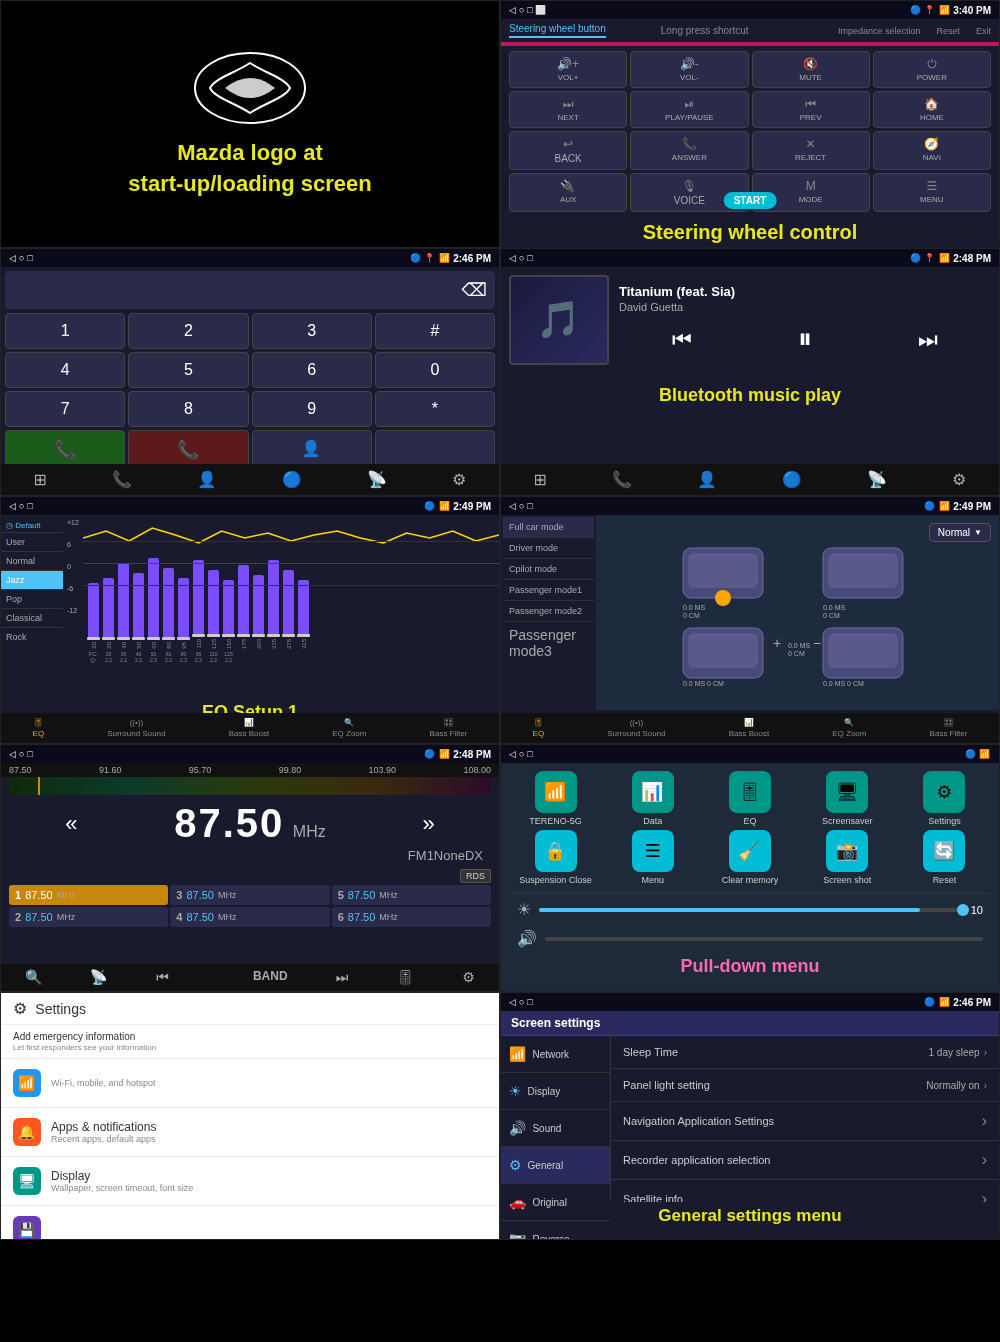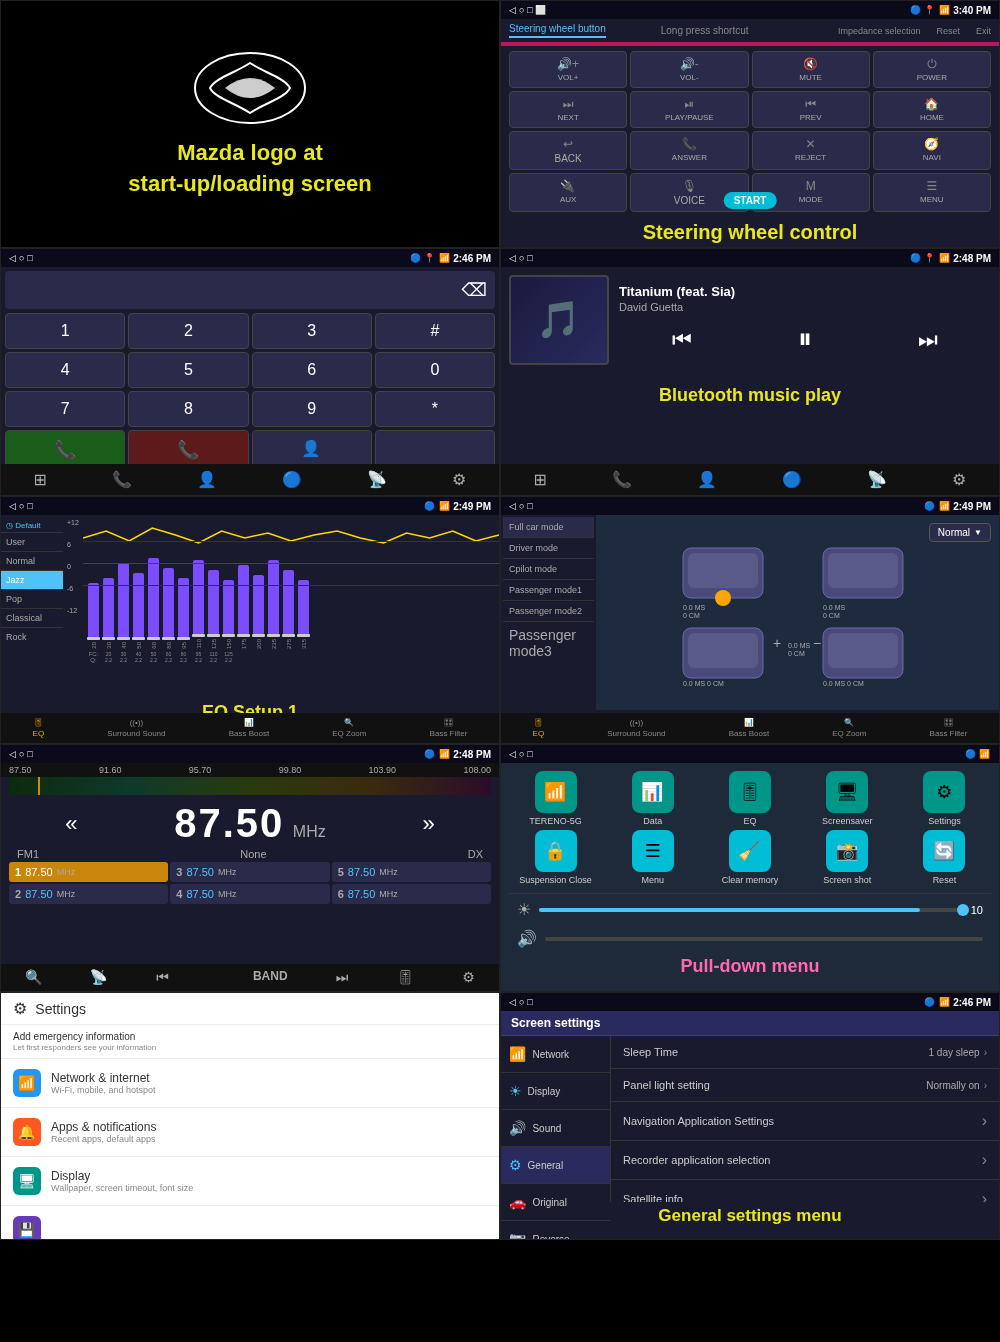--- a/index.html
+++ b/index.html
@@ -894,7 +894,7 @@
       </div>
     </div>
 
-    <div style="display:flex; justify-content:space-between; padding:0 16px; font-size:11px;">
+    <div style="display:flex; justify-content:flex-end; padding:0 16px; font-size:13px;">
       <span style="color:#aaa;">FM1</span>
       <span style="color:#aaa;">None</span>
       <span style="color:#aaa;">DX</span>

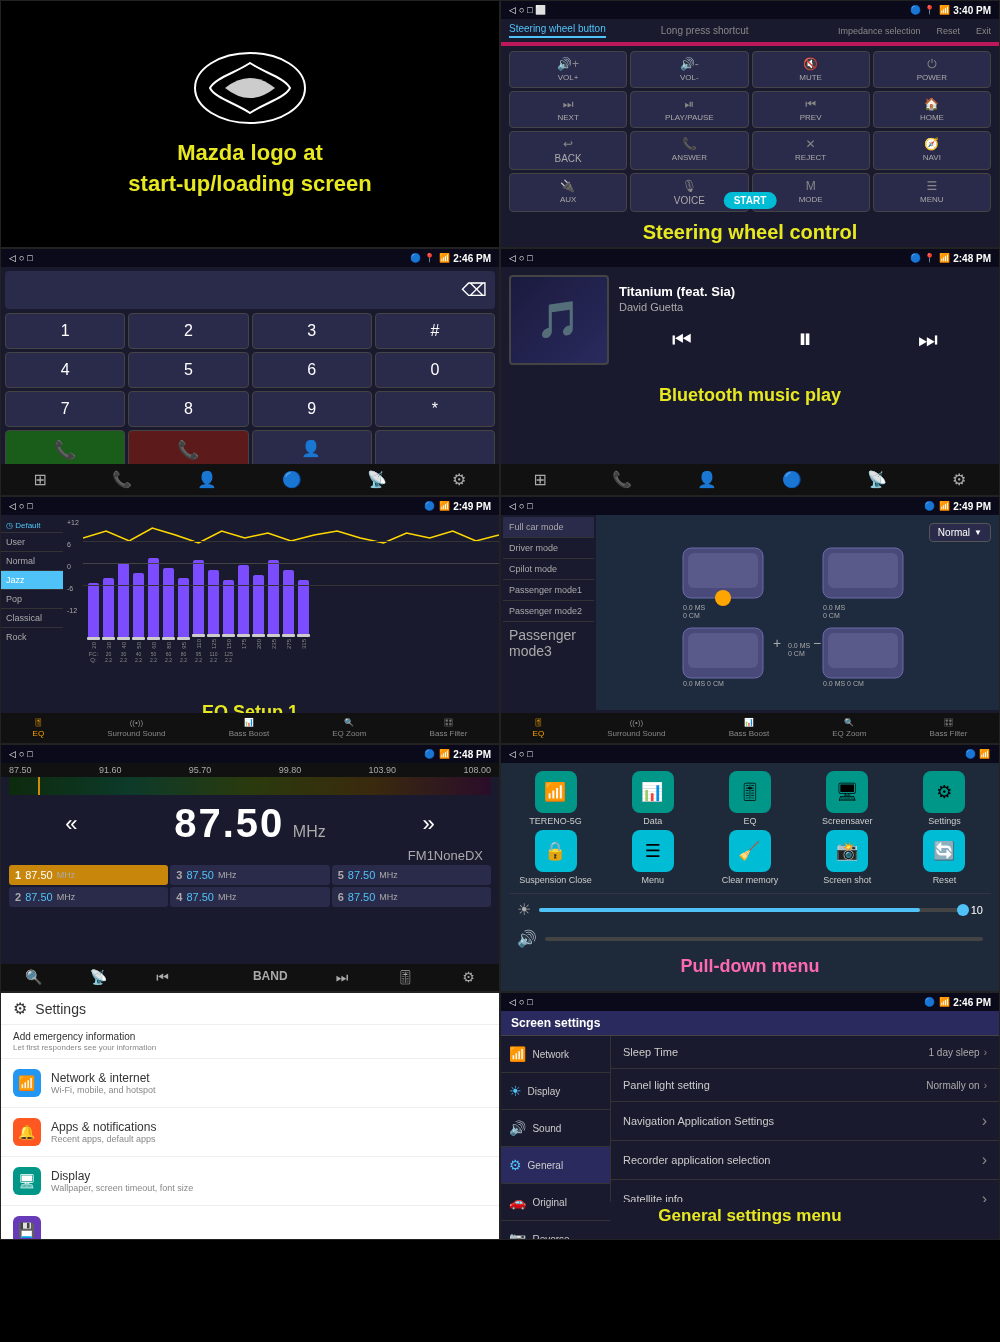--- a/index.html
+++ b/index.html
@@ -900,6 +900,9 @@
       <span style="color:#aaa;">DX</span>
     </div>
 
+    <div style="text-align:right; padding-right:8px; margin-top:2px;">
+      <span style="background:#333; border:1px solid #555; padding:1px 5px; font-size:9px; color:#ccc; border-radius:2px;">RDS</span>
+    </div>
 
     <div style="display:grid; grid-template-columns:repeat(3,1fr); gap:2px; padding:2px 8px;">
       <div style="background:#c8860a; border-radius:3px; padding:4px 6px; display:flex; align-items:center; gap:4px;">

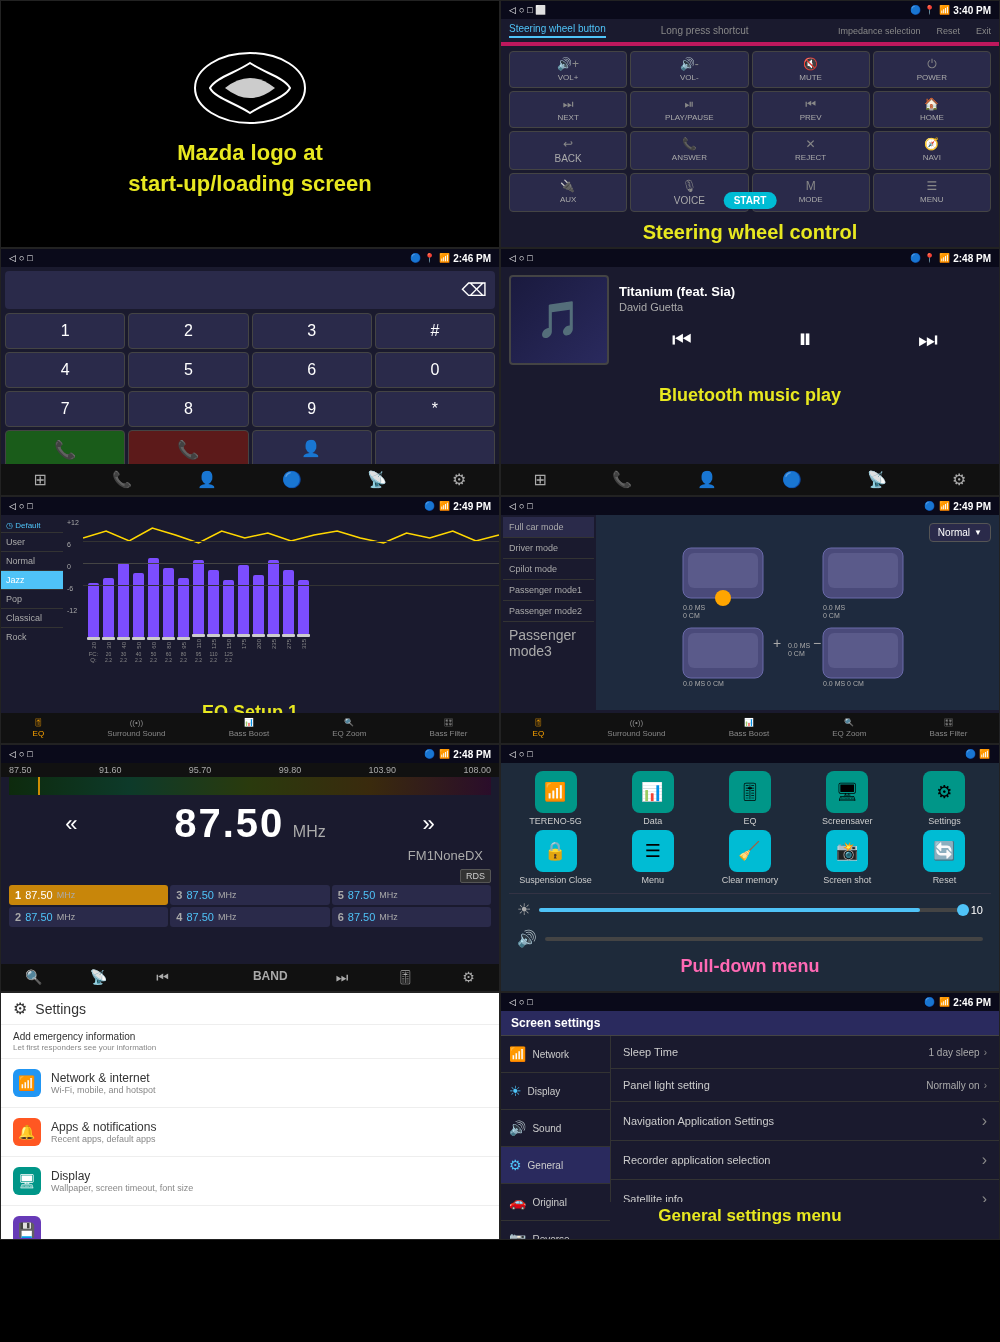--- a/index.html
+++ b/index.html
@@ -1036,7 +1036,6 @@
       <div class="settings-item">
         <div class="settings-icon-box s-blue">📶</div>
         <div class="settings-text">
-          <div class="settings-label">Network &amp; internet</div>
           <div class="settings-sub">Wi-Fi, mobile, and hotspot</div>
         </div>
       </div>

